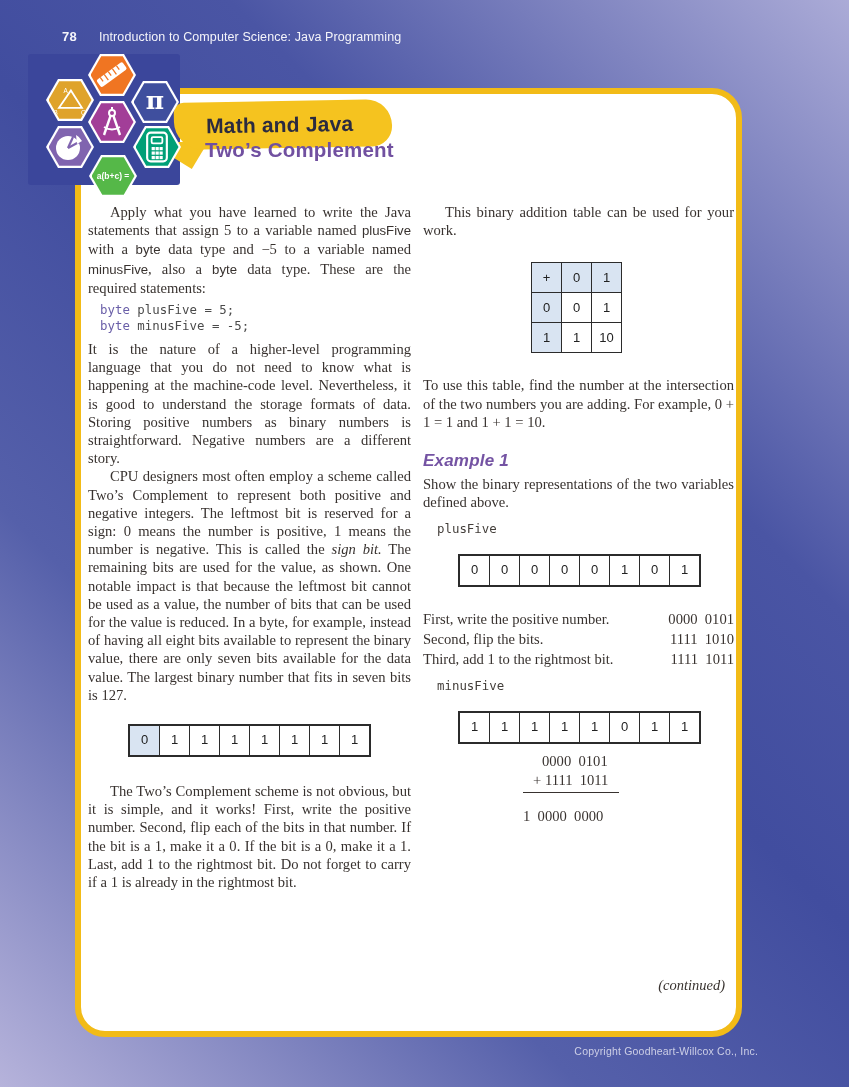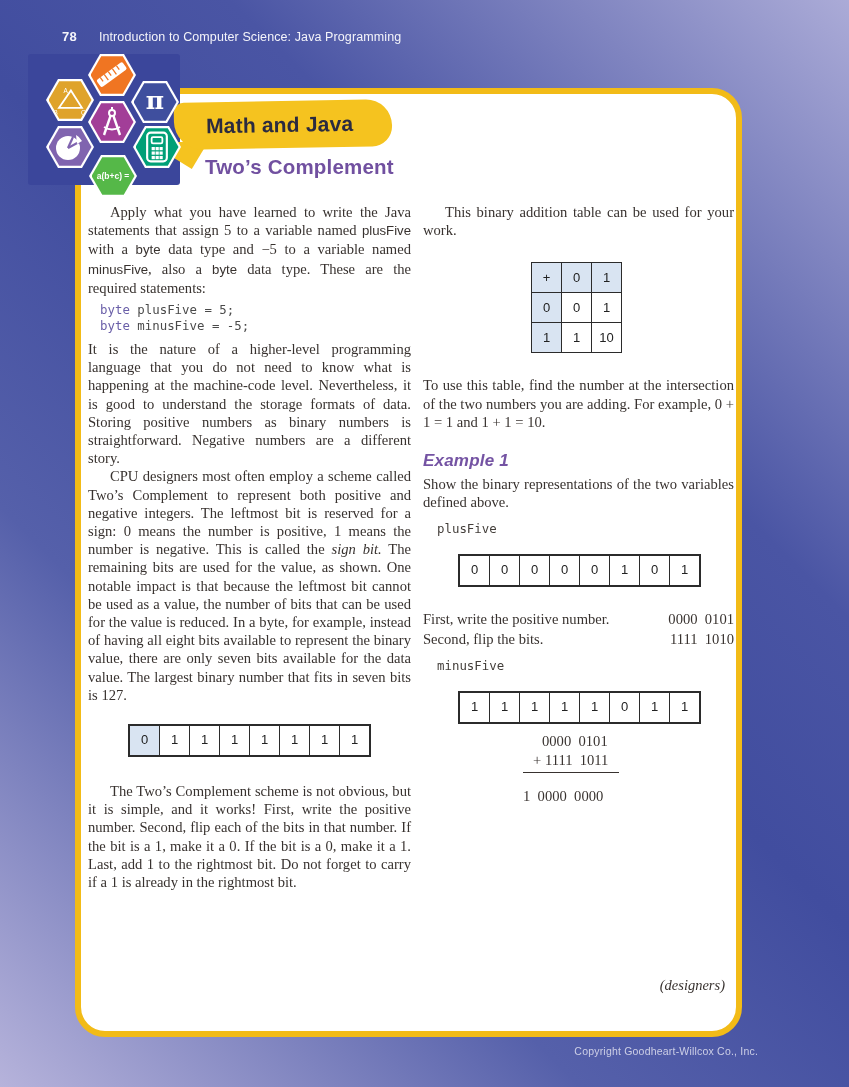--- a/index.html
+++ b/index.html
@@ -25,7 +25,7 @@
     background:#f5c31f;clip-path:polygon(0 0,100% 0,55% 100%,0 55%);}
   .banner-title{padding-left:32px;font-family:"Liberation Sans",sans-serif;font-weight:700;
     font-size:21px;color:#2b2b40;letter-spacing:.2px;}
-  .topic-title{position:absolute;left:205px;top:155px;z-index:4;font-family:"Liberation Sans",sans-serif;
+  .topic-title{position:absolute;left:205px;top:138px;z-index:4;font-family:"Liberation Sans",sans-serif;
     font-weight:700;font-size:20.5px;color:#7150a0;letter-spacing:.2px;}
   
   .hex{position:absolute;width:48px;height:42px;background:#fff;z-index:6;

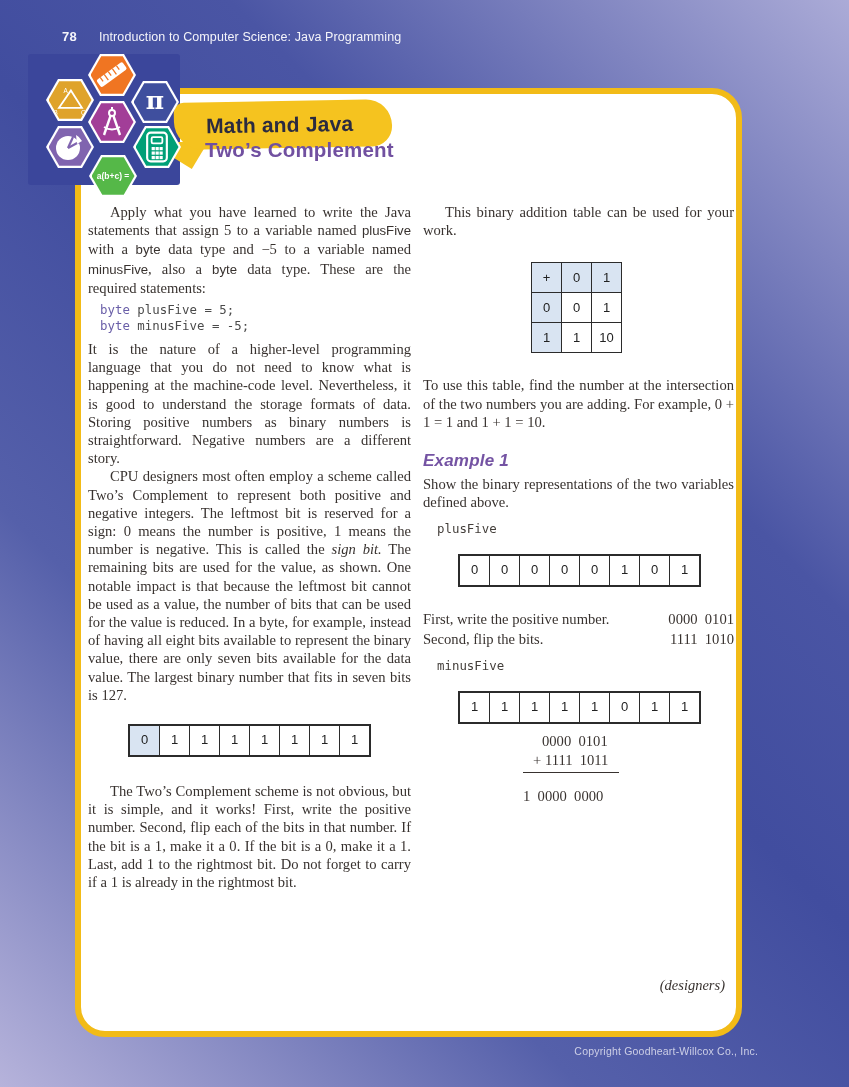--- a/index.html
+++ b/index.html
@@ -238,6 +238,10 @@
       <span>Second, flip the bits.</span>
       <span class="pre">1111  1010</span>
     </div>
+    <div class="step">
+      <span>Third, add 1 to the rightmost bit.</span>
+      <span class="pre">1111  1011</span>
+    </div>
   </div>
   <div class="mono-label">minusFive</div>
   <div class="bitrow row-bits">

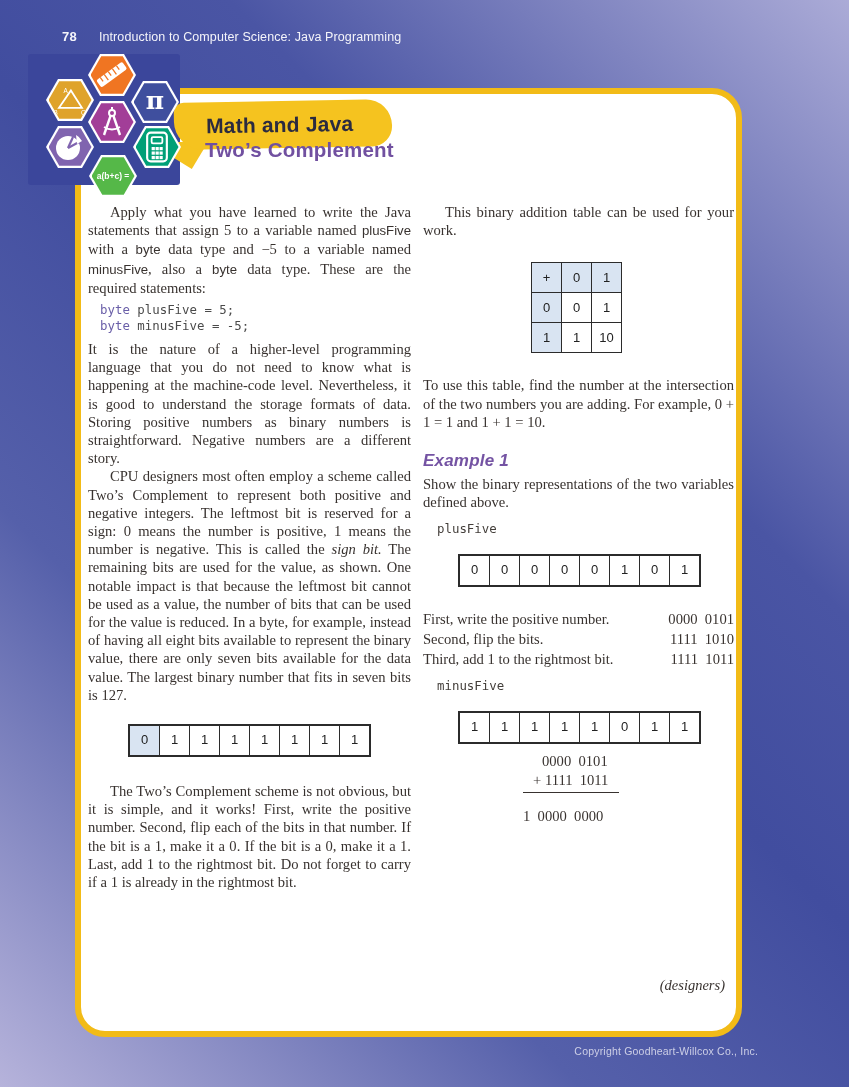--- a/index.html
+++ b/index.html
@@ -261,7 +261,7 @@
   </div>
 </div>
 
-<div class="continued">(designers)</div>
+<div class="continued">(continued)</div>
 <div class="copyright">Copyright Goodheart-Willcox Co., Inc.</div>
 
 </body></html>

